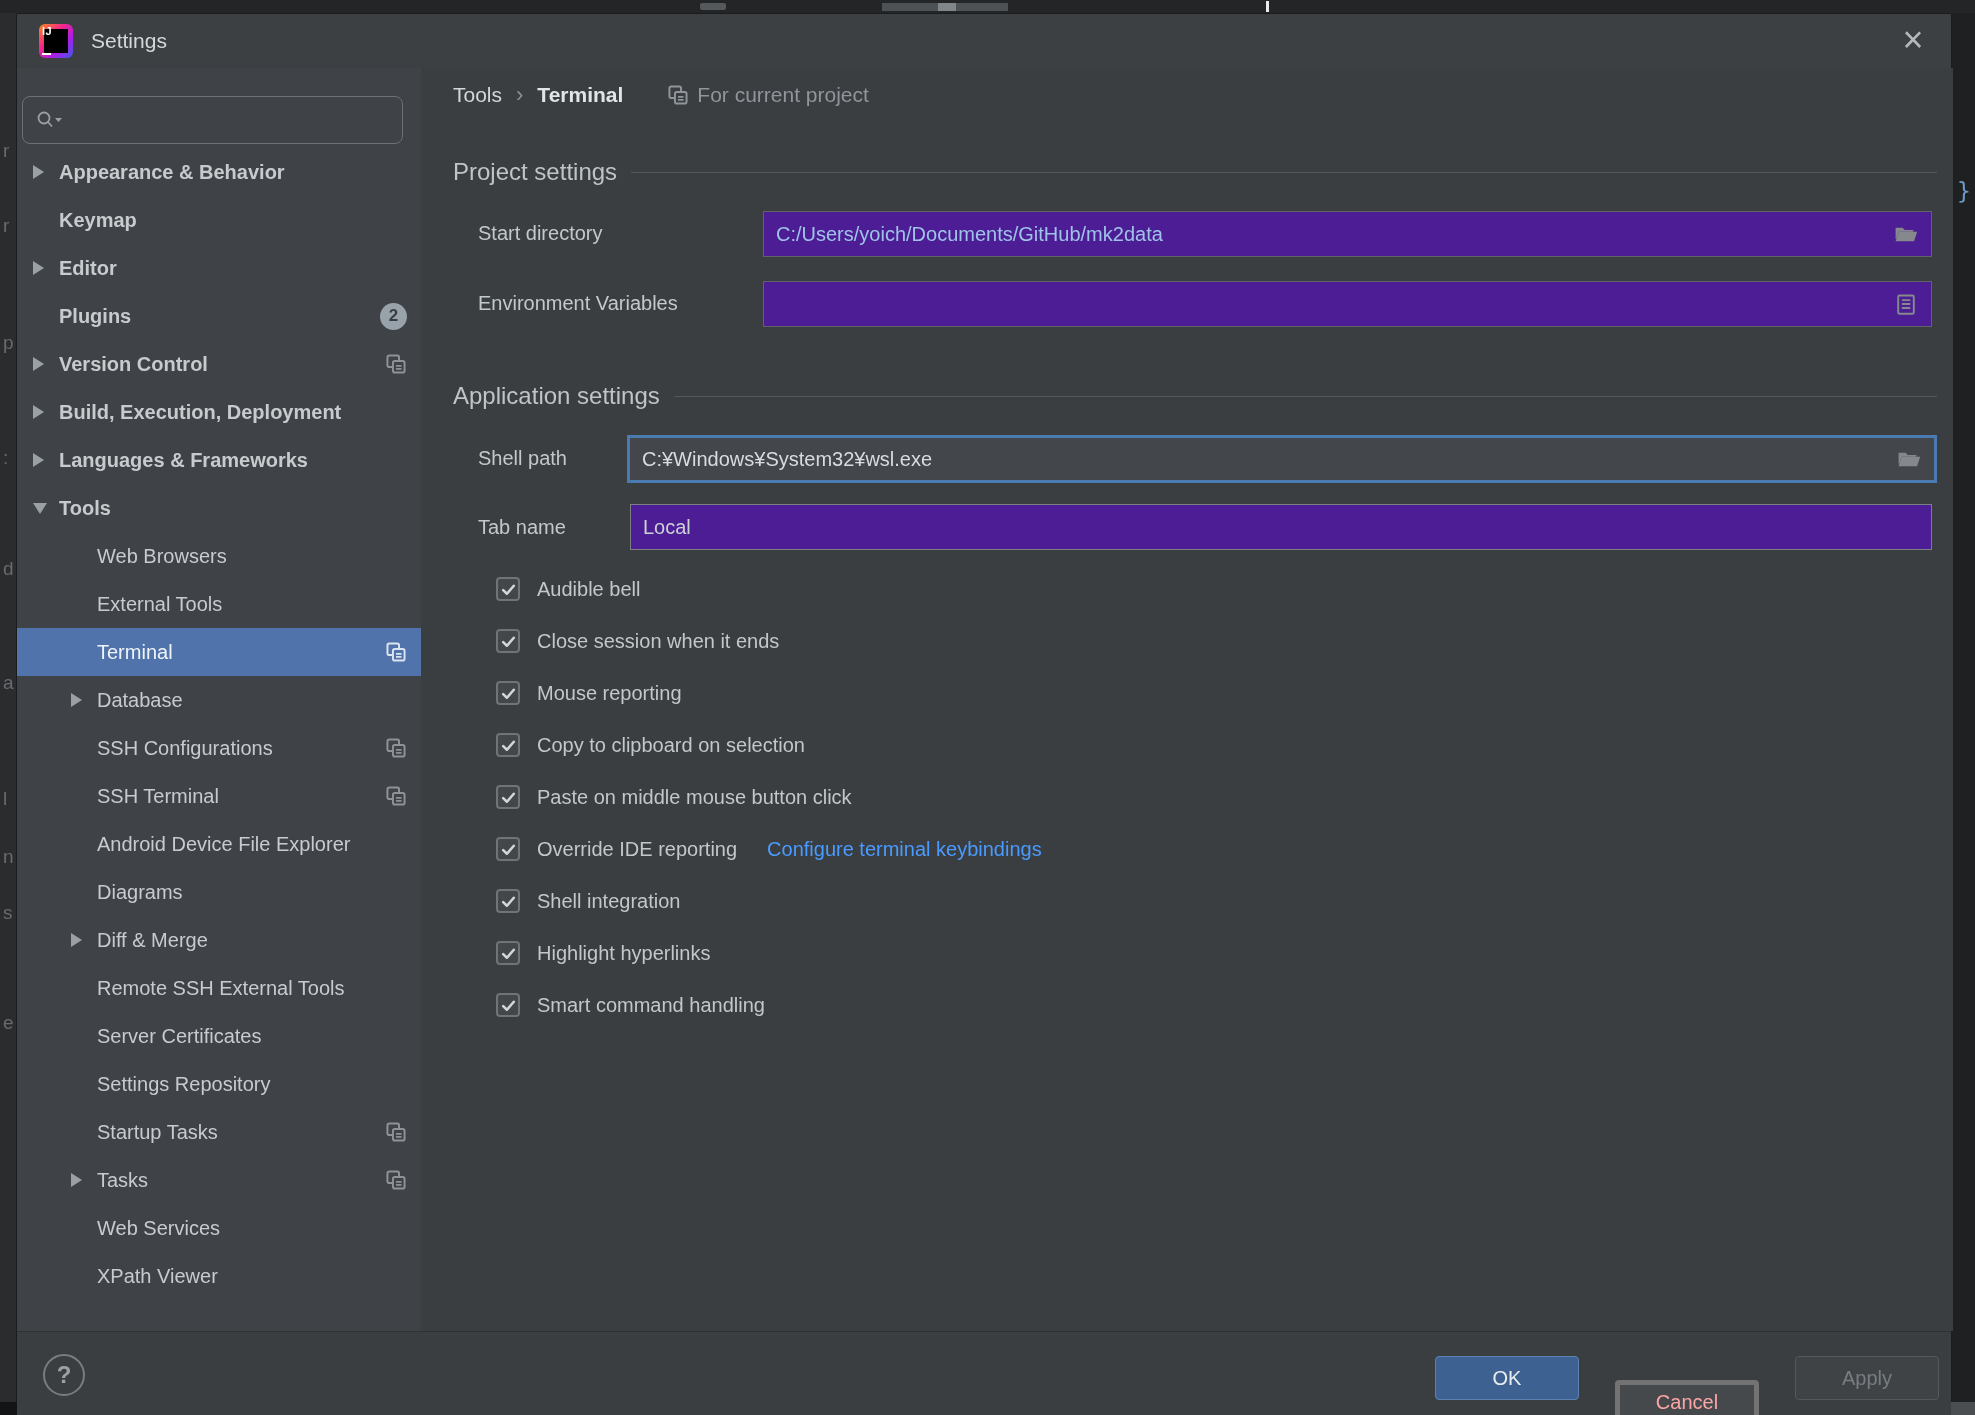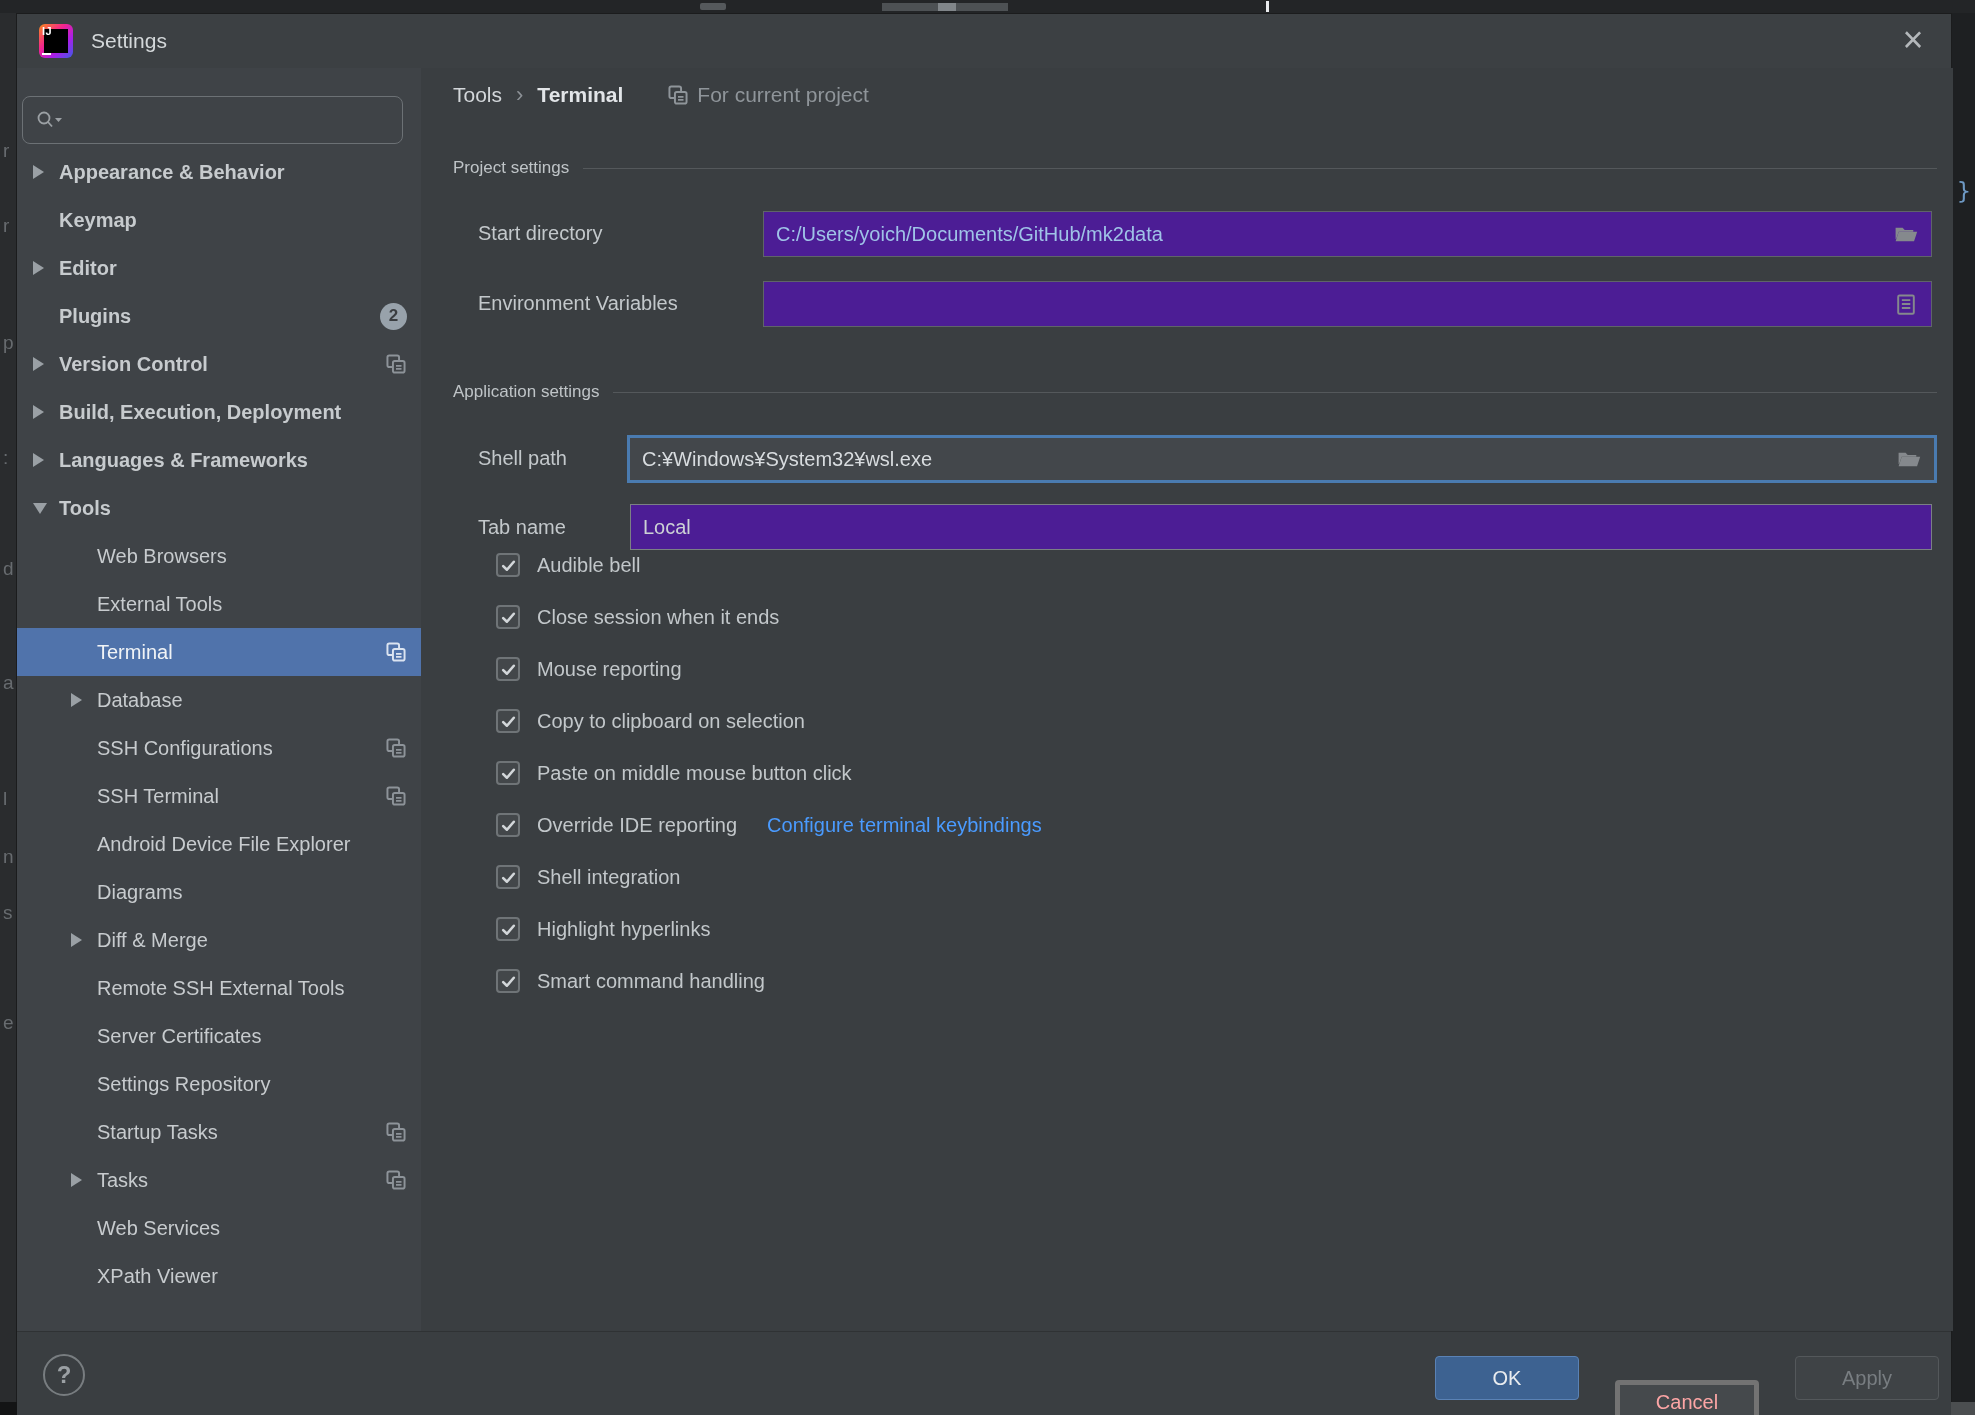--- a/index.html
+++ b/index.html
@@ -66,7 +66,7 @@
   #scope .proj-icon .front { fill:#3a3e41; }
 
   .section-head { position:absolute; left:32px; right:16px; display:flex; align-items:center; }
-  .section-head .txt { color:#bfc4c7; font-size:17px; white-space:nowrap; }
+  .section-head .txt { color:#bfc4c7; font-size:24px; white-space:nowrap; }
   .section-head .rule { flex:1; height:1px; background:#54585b; margin-left:14px; }
 
   .fld-label { position:absolute; left:57px; color:#c3c8cb; font-size:20px; }

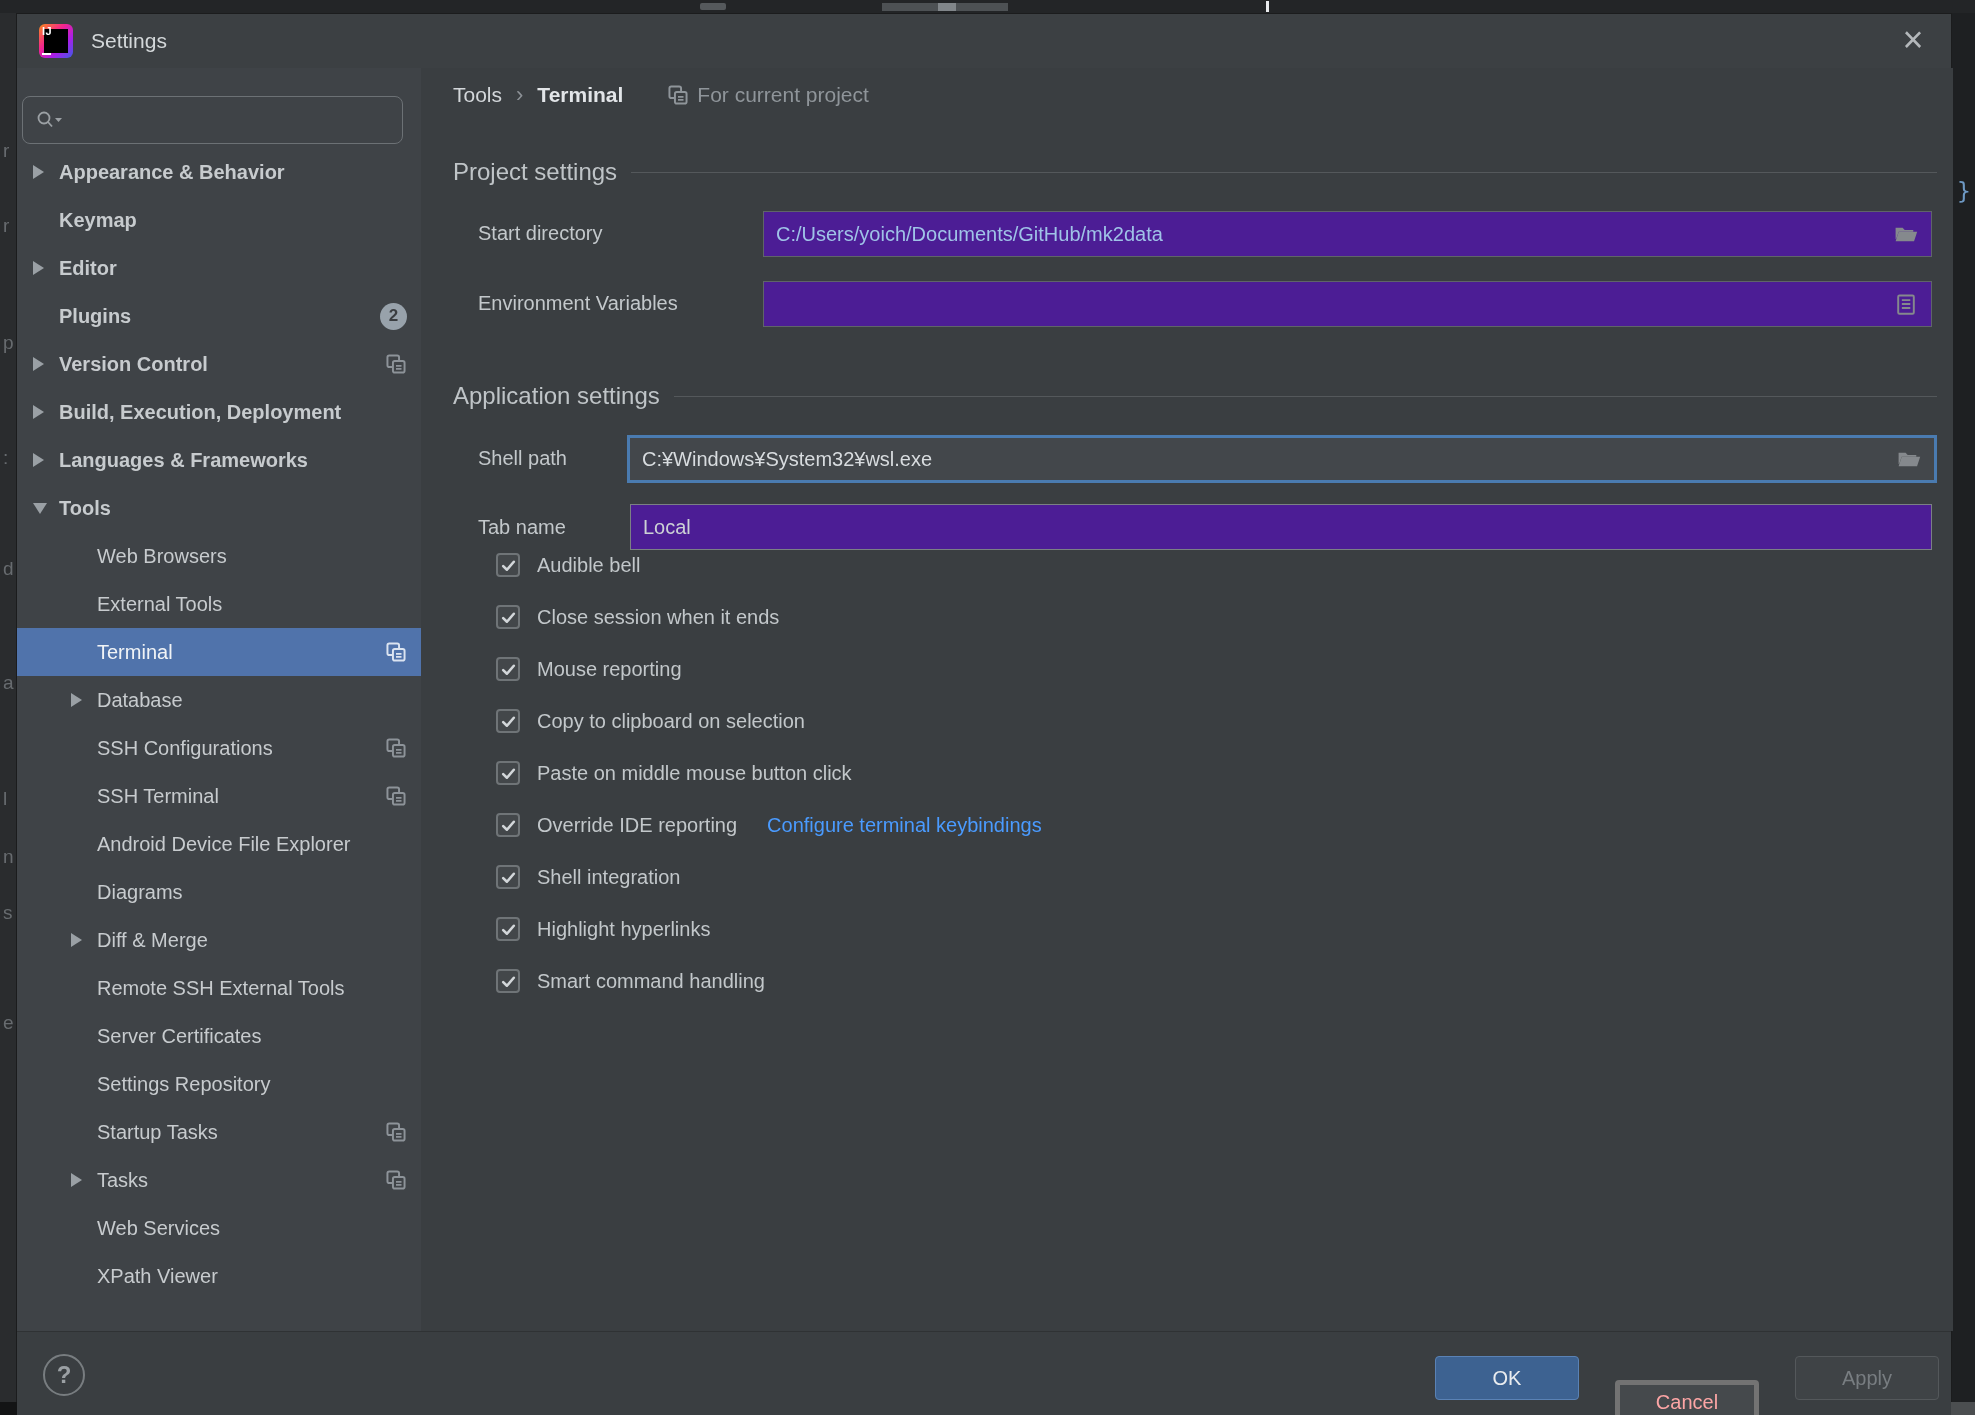--- a/index.html
+++ b/index.html
@@ -78,7 +78,7 @@
   #shell-field { border:3px solid #4a7bb0; background:#43474b; }
   #tab-field { border:1px solid #7b8084; }
 
-  #checks { position:absolute; left:75px; top:471px; }
+  #checks { position:absolute; left:75px; top:495px; }
   .chk-row { height:52px; display:flex; align-items:center; }
   .chk-box { width:24px; height:24px; border:2px solid #6f7477; border-radius:4px; background:#43474a;
     display:flex; align-items:center; justify-content:center; }

